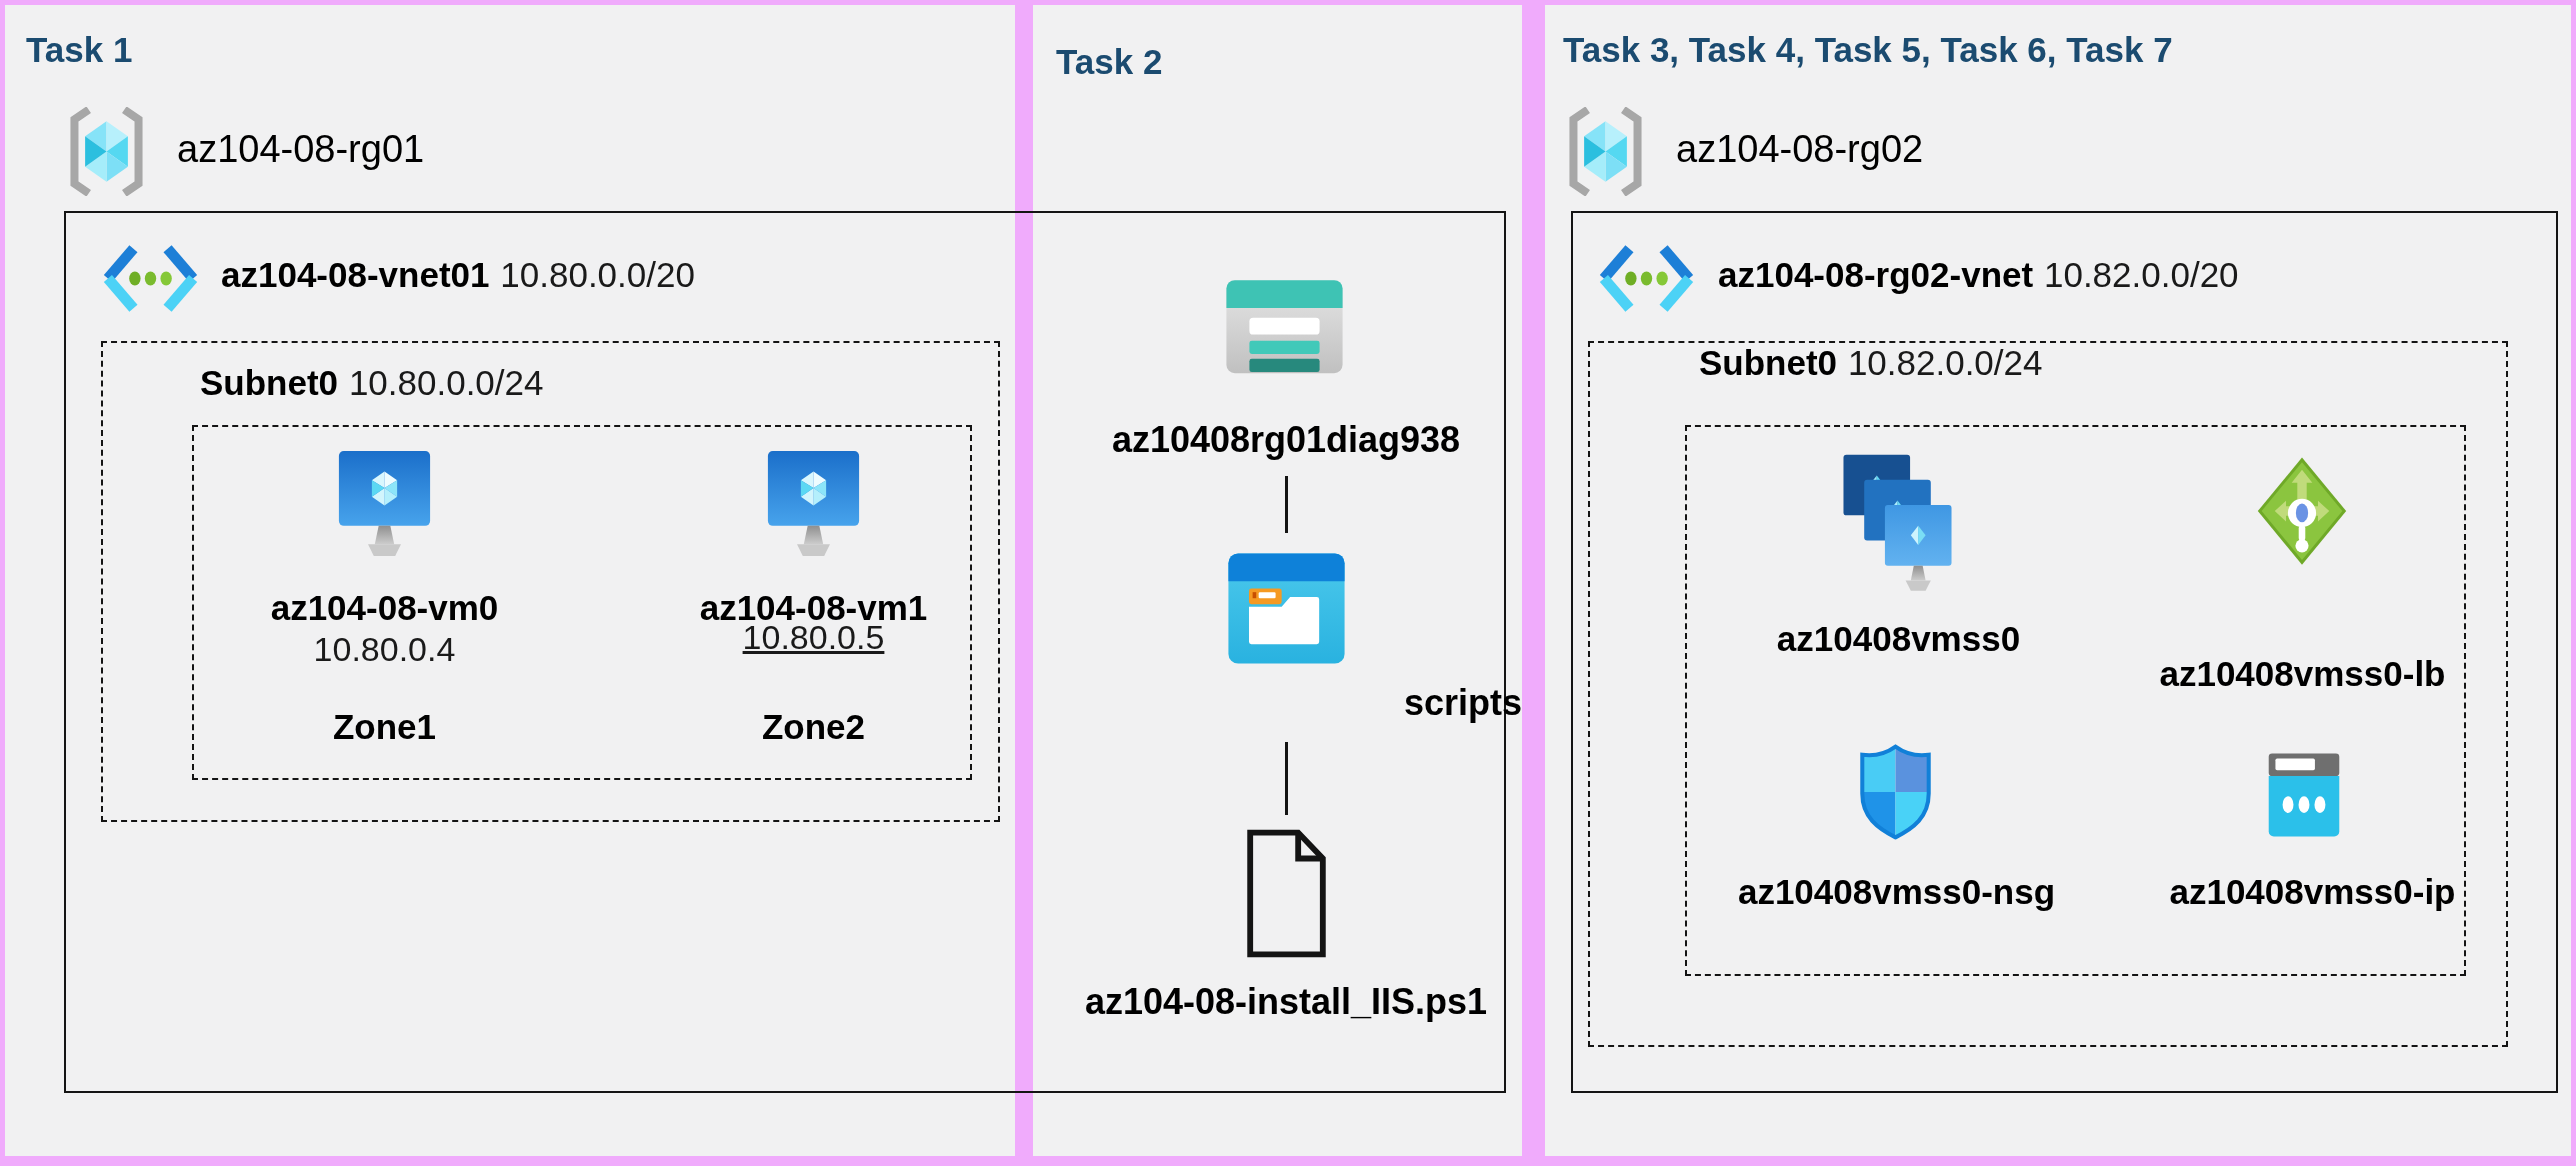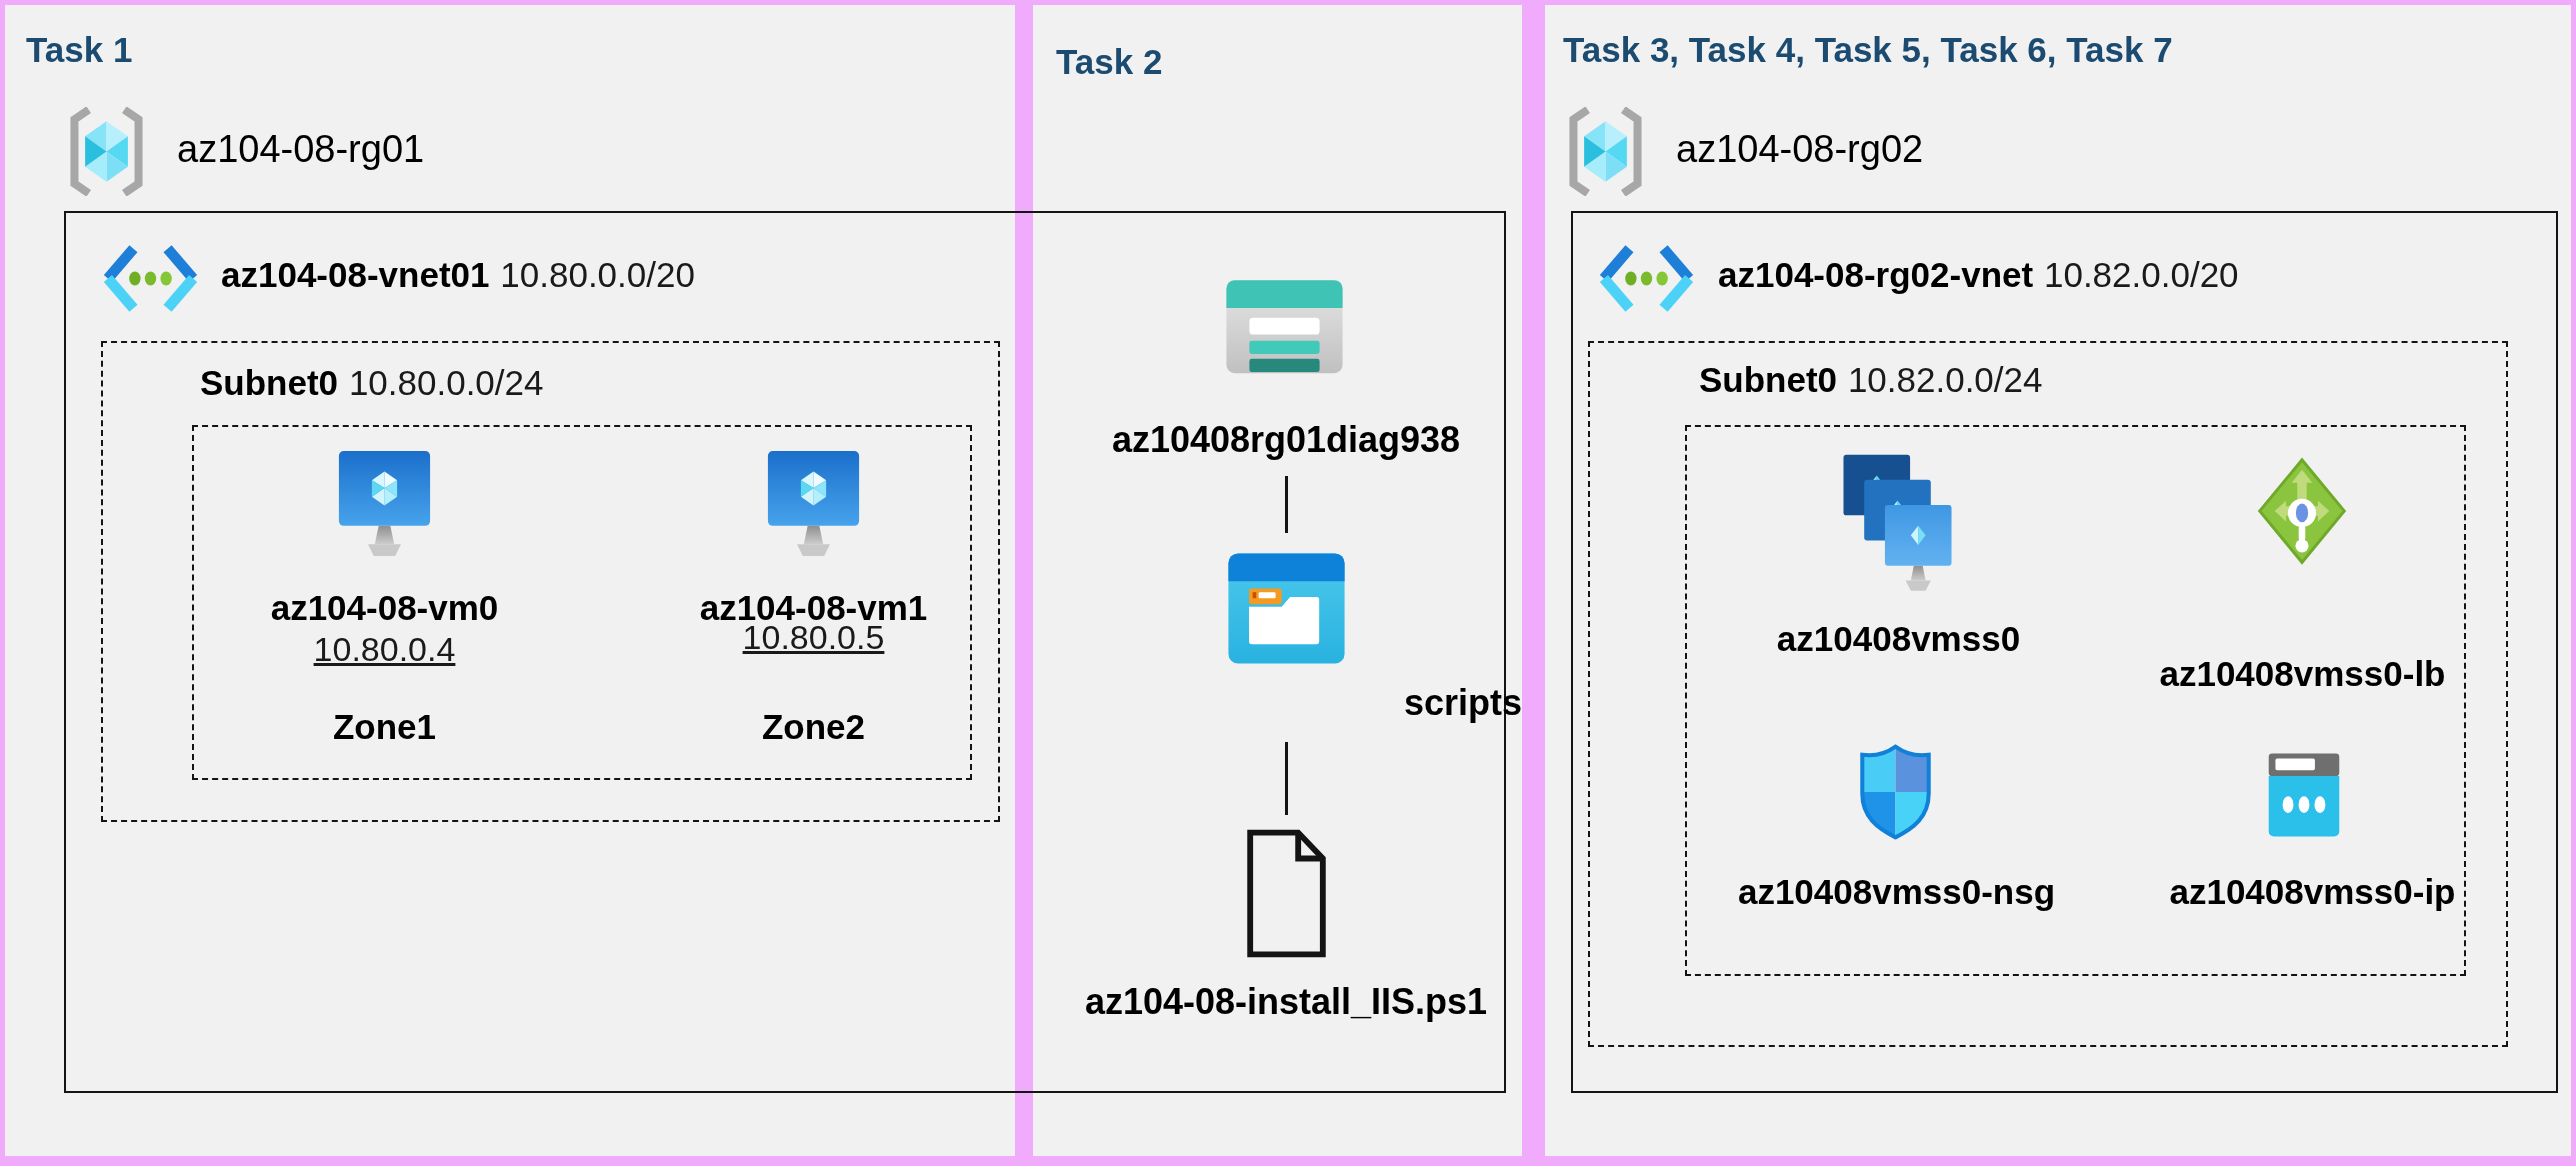--- a/index.html
+++ b/index.html
@@ -121,7 +121,7 @@
   <div class="lbl row-lbl" style="left:200px;top:363px;">
     <span class="b">Subnet0</span><span class="r gap">10.80.0.0/24</span>
   </div>
-  <div class="lbl row-lbl" style="left:1699px;top:360px;">
+  <div class="lbl row-lbl" style="left:1699px;top:343px;">
     <span class="b">Subnet0</span><span class="r gap">10.82.0.0/24</span>
   </div>
 

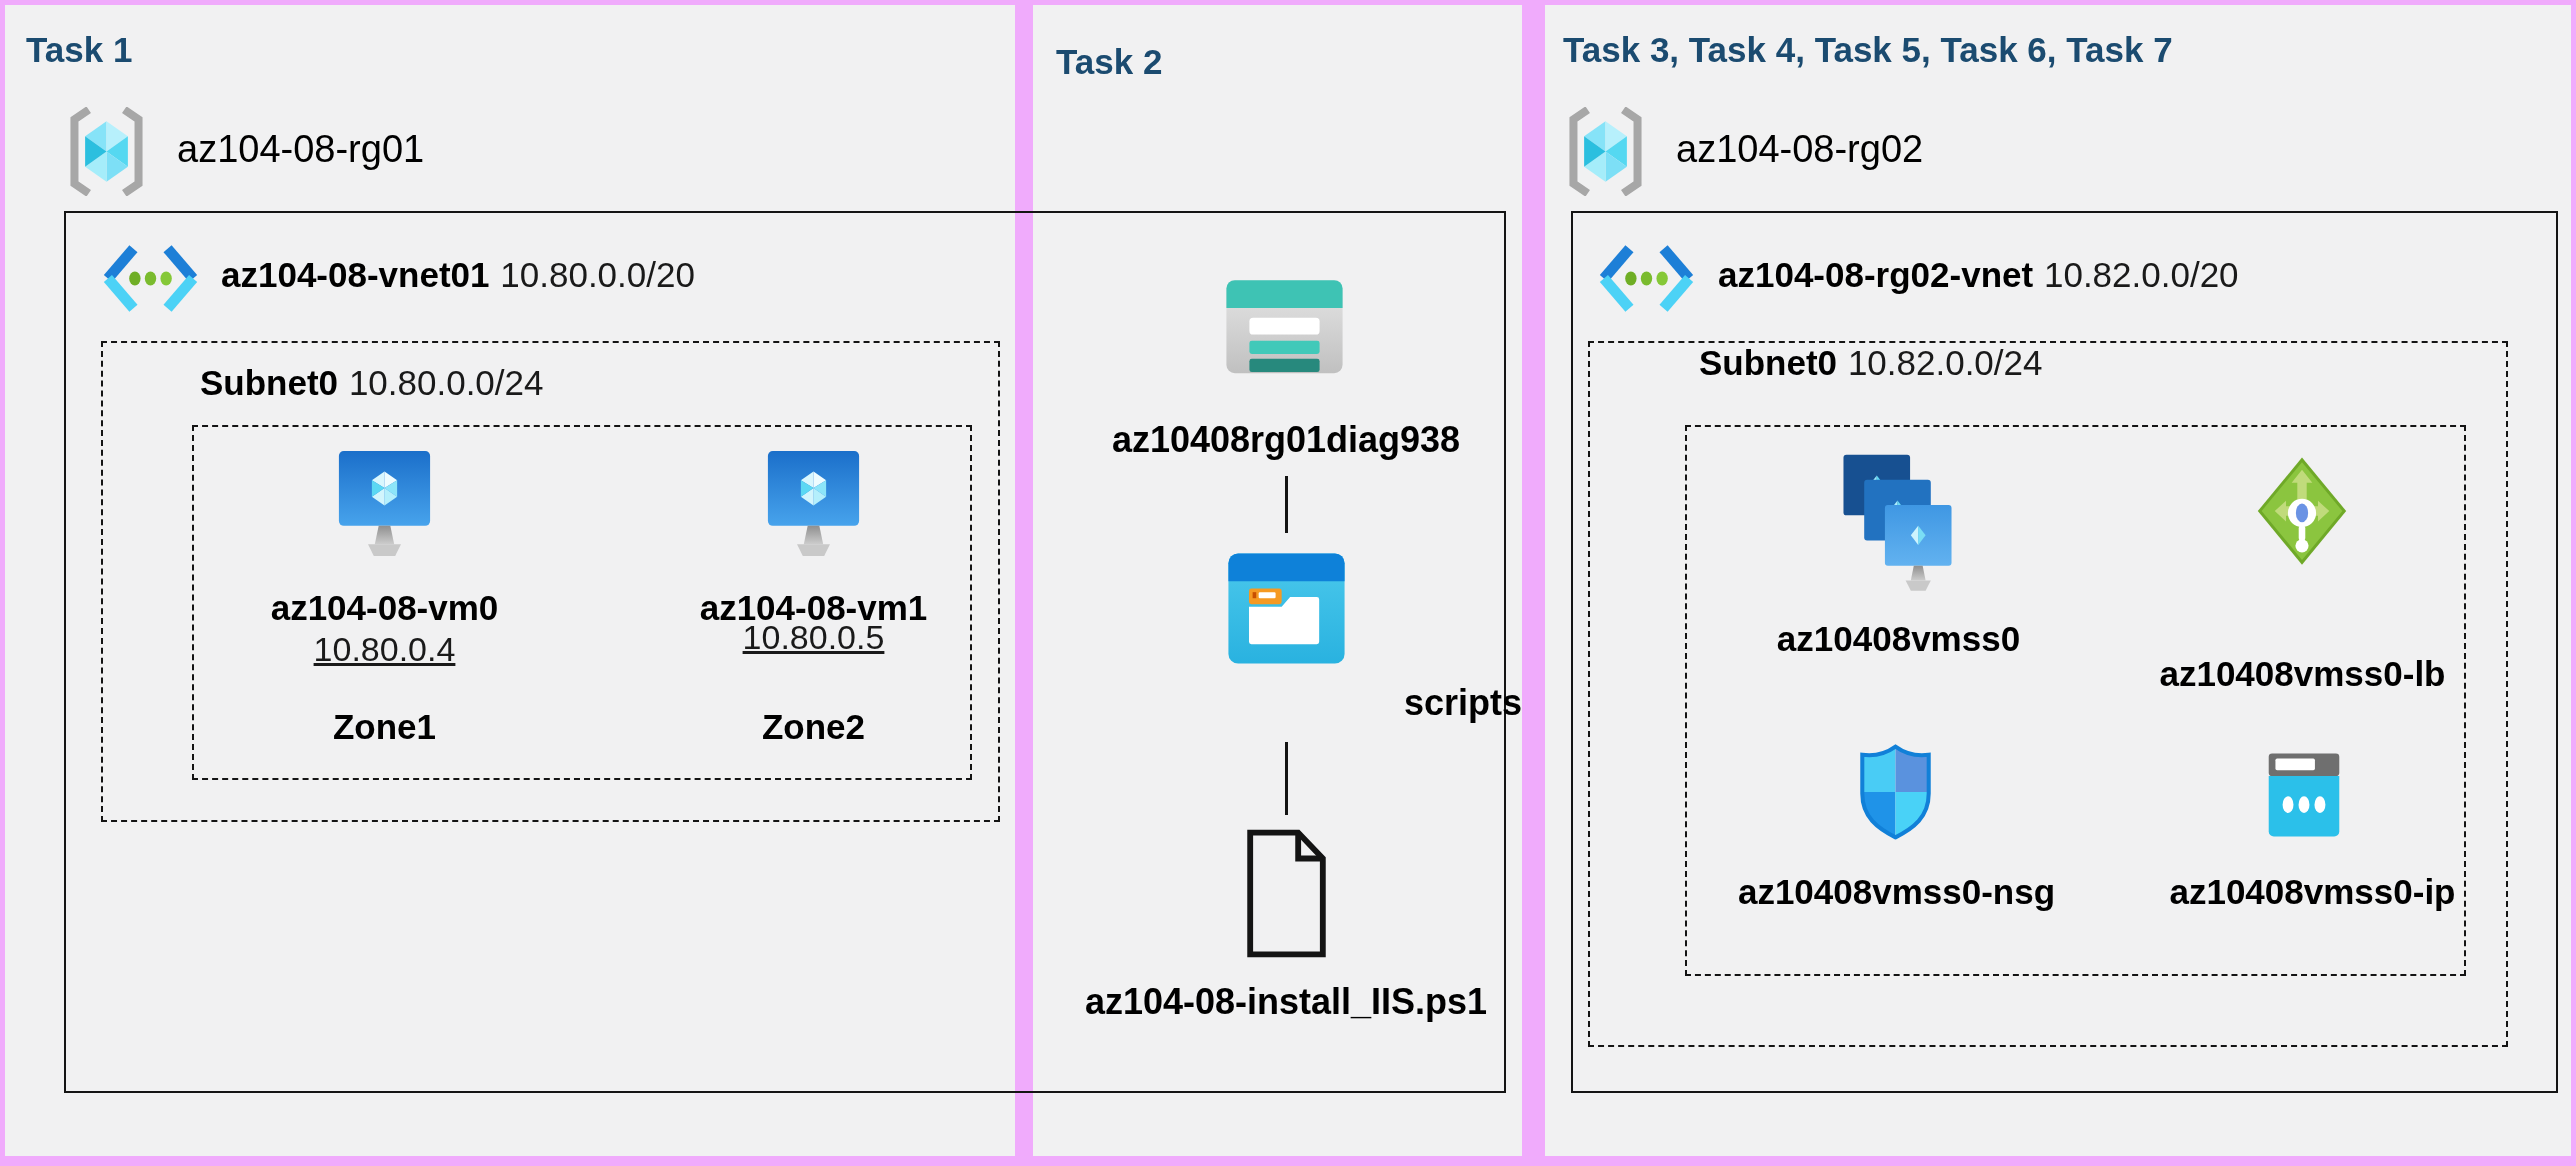--- a/index.html
+++ b/index.html
@@ -137,7 +137,7 @@
     <polygon points="33,98 67,98 61,110 39,110" fill="#c9c9c9"></polygon>
   </svg>
   <div class="lbl name-md center" style="left:182px;top:588px;width:405px;">az104-08-vm0</div>
-  <div class="lbl ip-txt center" style="left:182px;top:630px;width:405px;text-decoration:underline;">10.80.0.4</div>
+  <div class="lbl ip-txt center" style="left:182px;top:630px;width:405px;">10.80.0.4</div>
   <div class="lbl name-md center" style="left:182px;top:707px;width:405px;">Zone1</div>
 
   <svg viewBox="0 0 100 112" style="position:absolute;left:765px;top:449px;" width="97" height="109">

